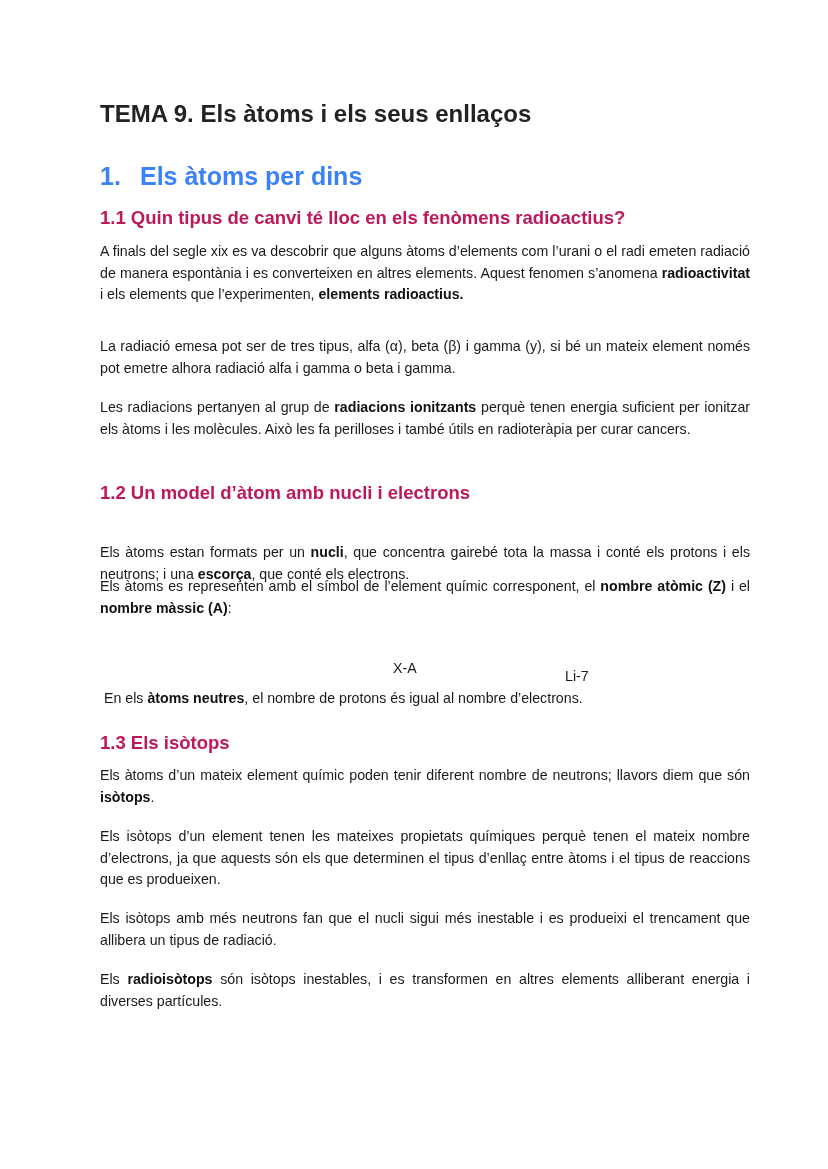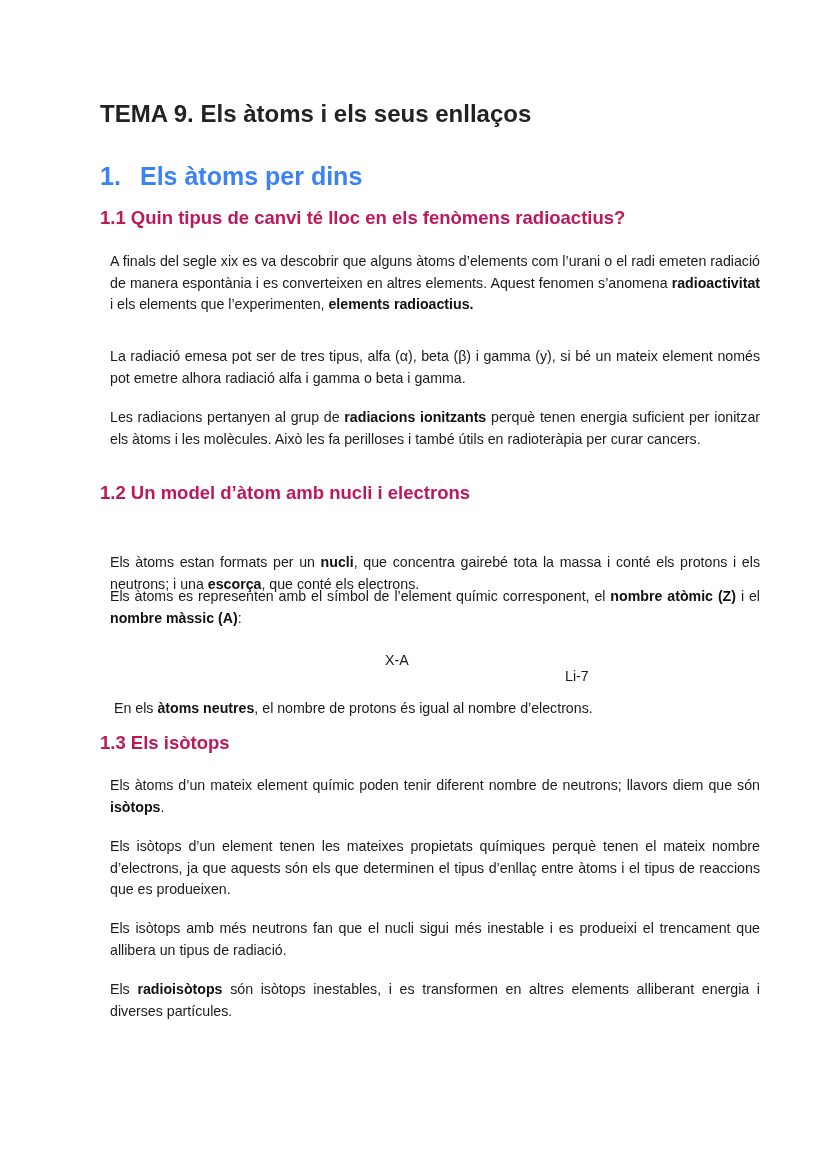--- a/index.html
+++ b/index.html
@@ -59,7 +59,7 @@
       position: absolute;
       left: 0;
       width: 650px;
-      margin: 10px;
+      margin: 0;
       font-size: 14.2px;
       line-height: 21.5px;
       text-align: justify;

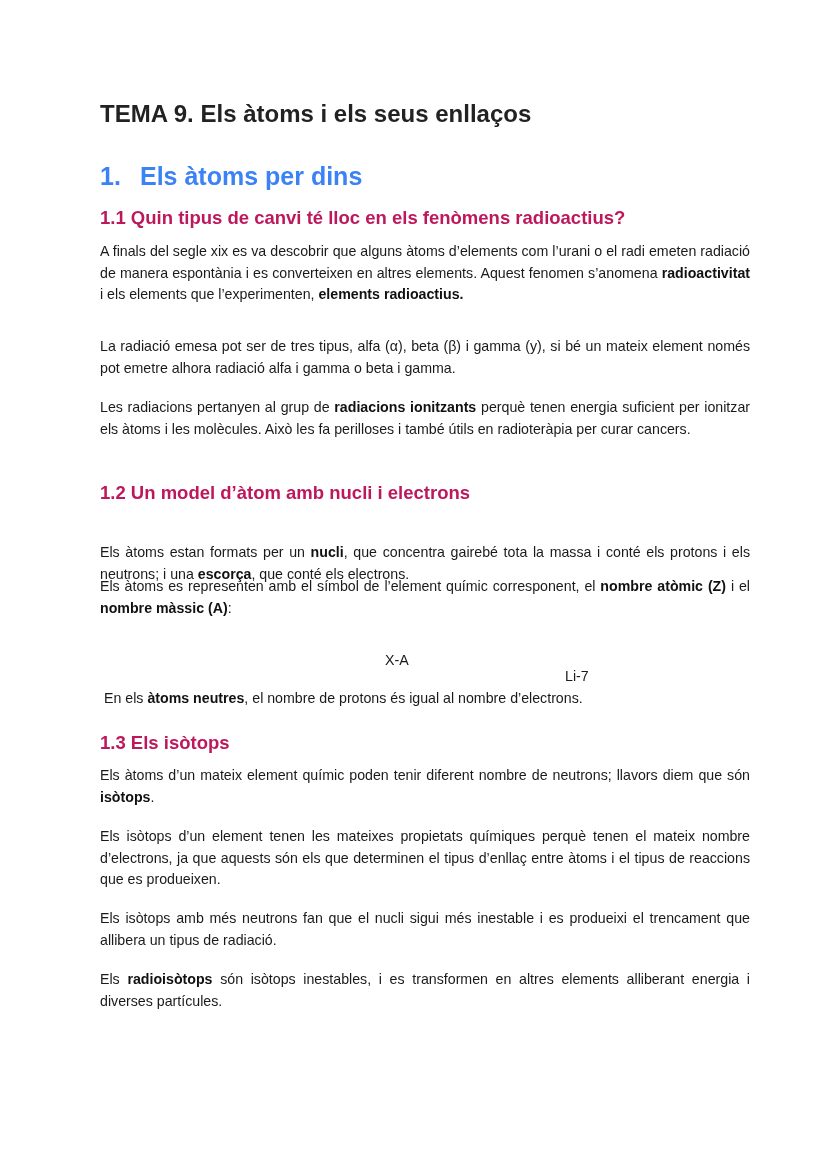--- a/index.html
+++ b/index.html
@@ -97,7 +97,7 @@
 
   <p class="p last-left" style="top:576px;"><span>Els àtoms es representen amb el símbol de l’element químic corresponent, el </span><b>nombre atòmic (Z)</b><span> i el </span><b>nombre màssic (A)</b><span>:</span></p>
 
-  <span class="formula" style="left:285px;">X-A</span>
+  <span class="formula" style="left:293px;margin-top:8px;">X-A</span>
   <span class="formula" style="left:465px;margin-top:16px;">Li-7</span>
 
   <p class="p last-left" style="top:688px; left:4px;"><span>En els </span><b>àtoms neutres</b><span>, el nombre de protons és igual al nombre d’electrons.</span></p>

